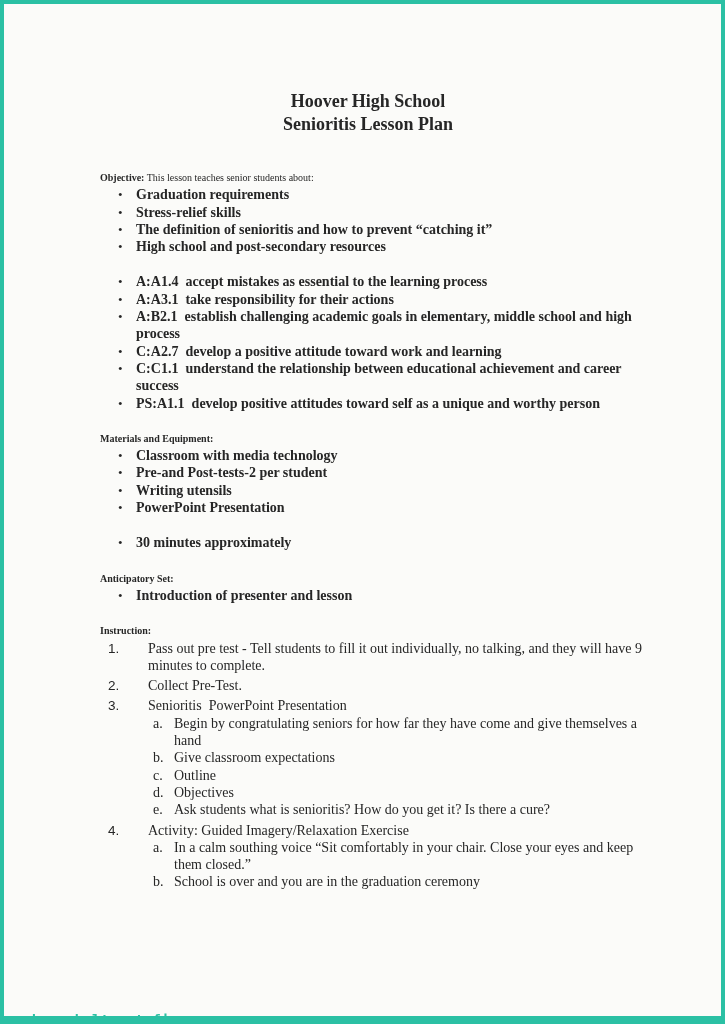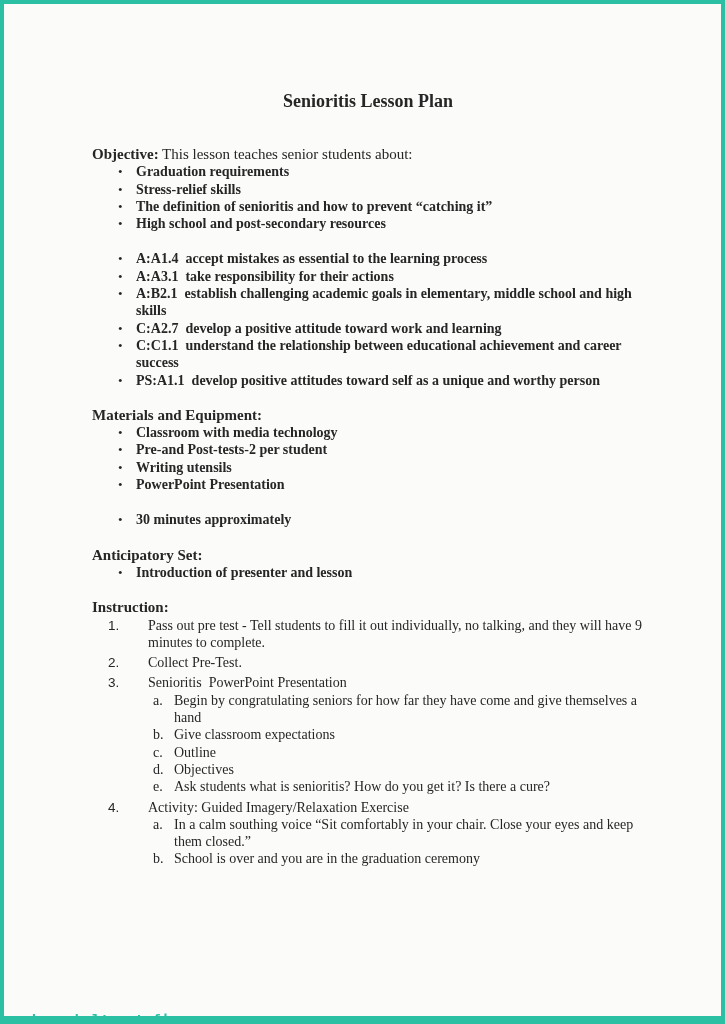--- a/index.html
+++ b/index.html
@@ -84,6 +84,7 @@
 <div class="page">
   <div class="doc-body">
     <div class="doc-title">
+      <div>Hoover High School</div>
       <div>Senioritis Lesson Plan</div>
     </div>
     <div>

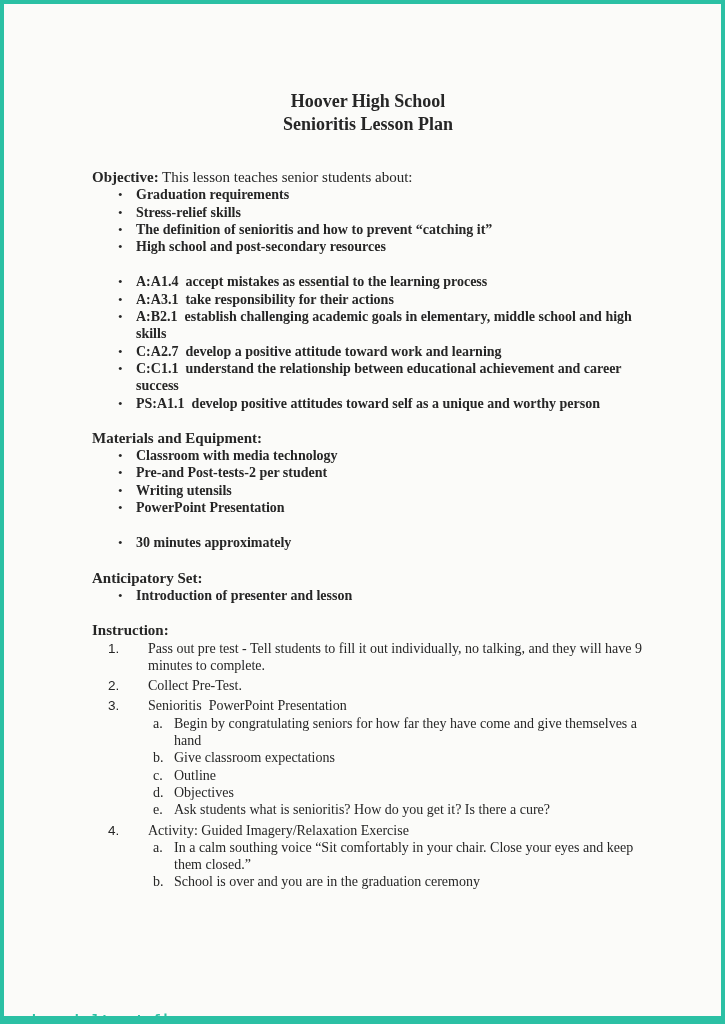--- a/index.html
+++ b/index.html
@@ -33,8 +33,9 @@
   }
   .section{margin-bottom:18px;}
   .section-heading{
-    font-size:15px;line-height:17.3px;
+    font-size:10px;line-height:17.3px;
     white-space:pre-wrap;
+    margin-left:8px;
   }
   .heading-bold{font-weight:bold;}
   .heading-inline{font-weight:normal;}

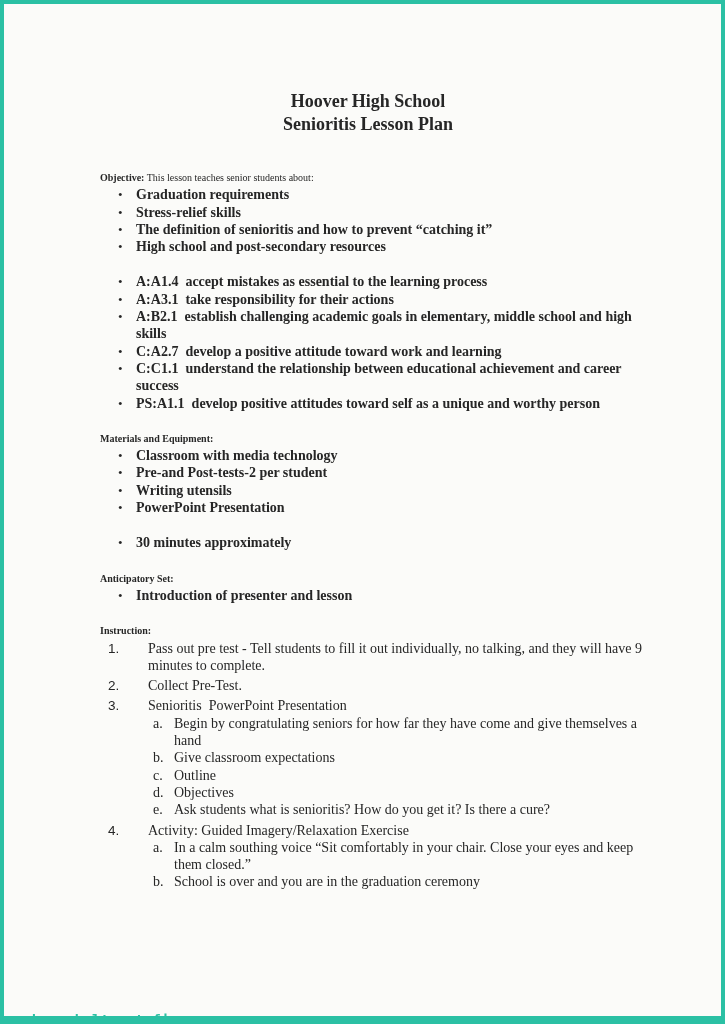--- a/index.html
+++ b/index.html
@@ -119,7 +119,7 @@
           </div>
           <div class="bullet-row">
             <span class="bullet-glyph">•</span>
-            <span class="bullet-text">A:B2.1  establish challenging academic goals in elementary, middle school and high skills</span>
+            <span class="bullet-text">A:B2.1  establish challenging academic goals in elementary, middle school and high process</span>
           </div>
           <div class="bullet-row">
             <span class="bullet-glyph">•</span>

